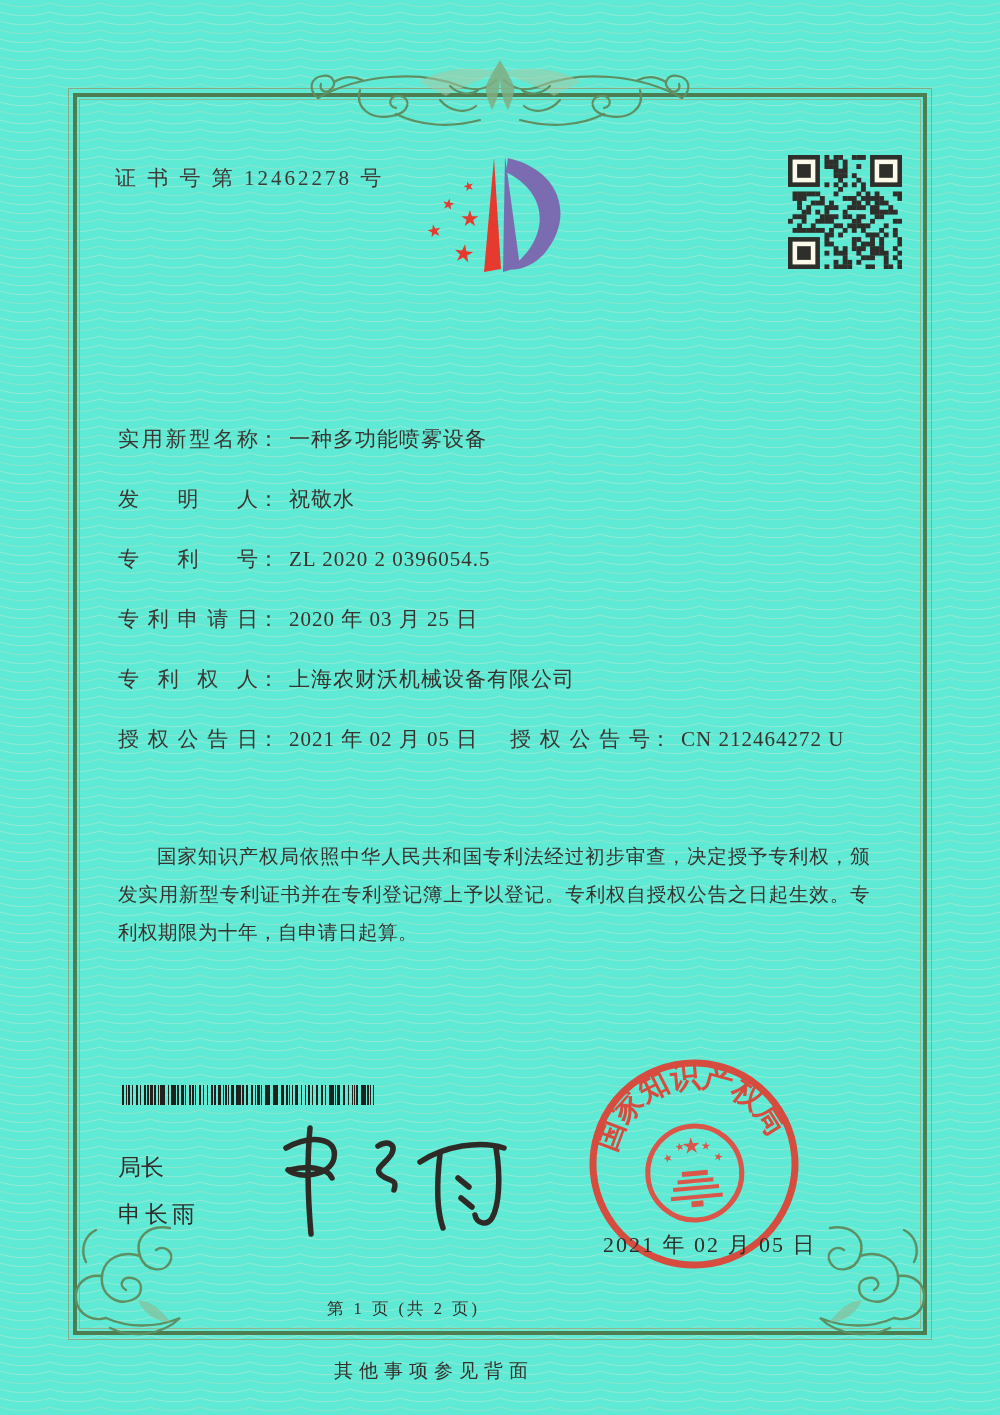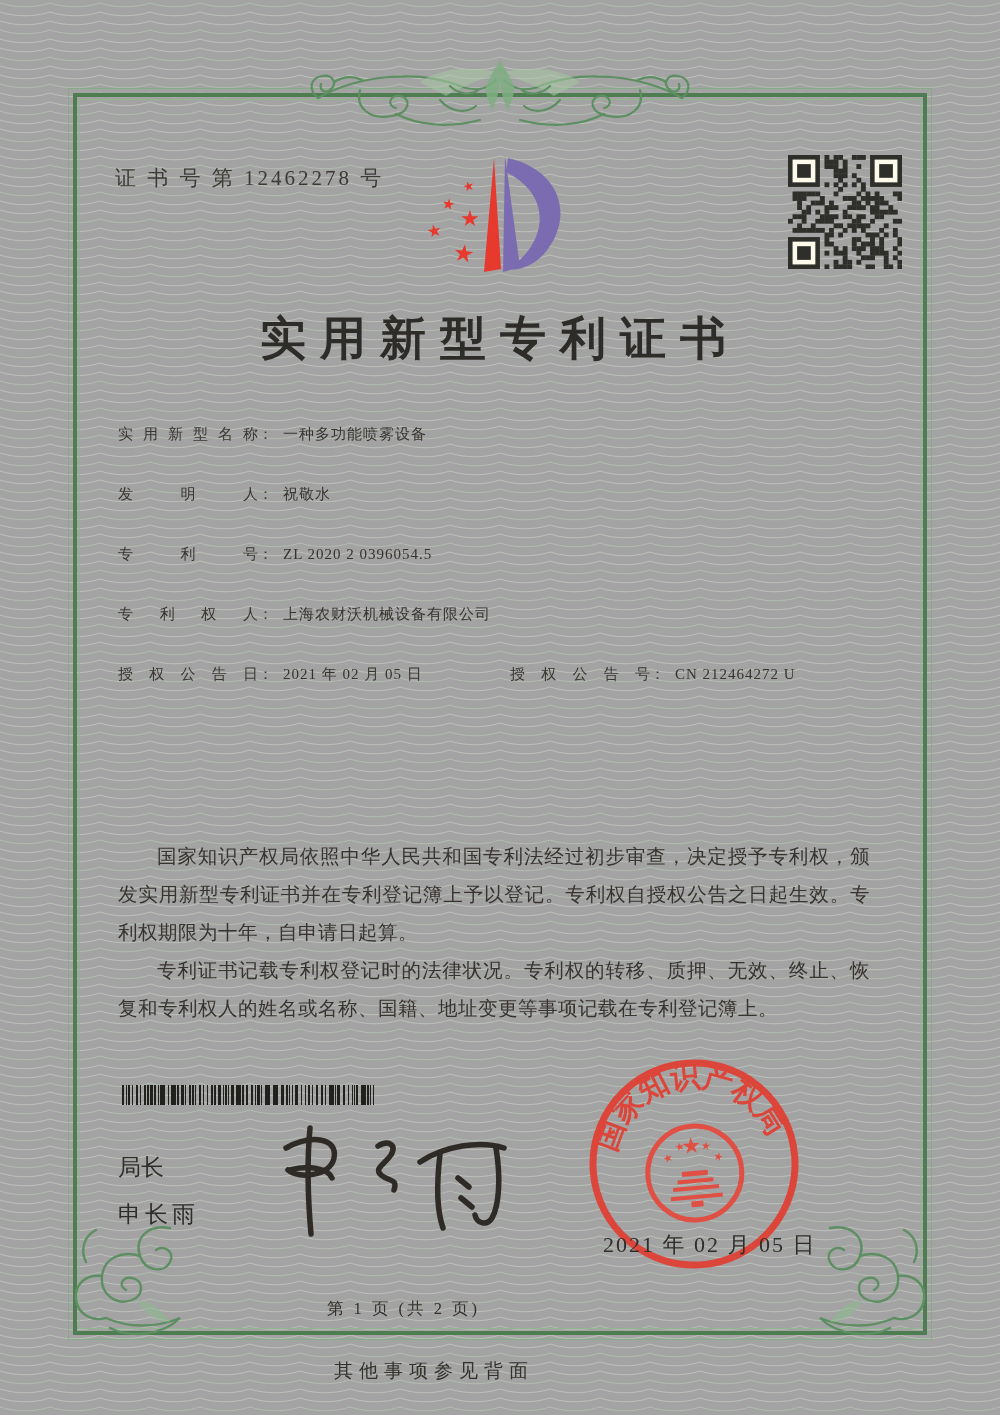--- a/index.html
+++ b/index.html
@@ -3,7 +3,7 @@
 <meta charset="utf-8">
 <style>
   html,body{margin:0;padding:0;background:#fbf8e9;}
-  .page{position:relative;width:1000px;height:1415px;overflow:hidden;background:#a3a3a3;
+  .page{position:relative;width:1000px;height:1415px;overflow:hidden;background:#5eead4;
         font-family:"Liberation Serif","DejaVu Serif",serif;color:#3c3833;}
   svg{display:block;}
   #waves{position:absolute;left:0;top:0;opacity:.5;}

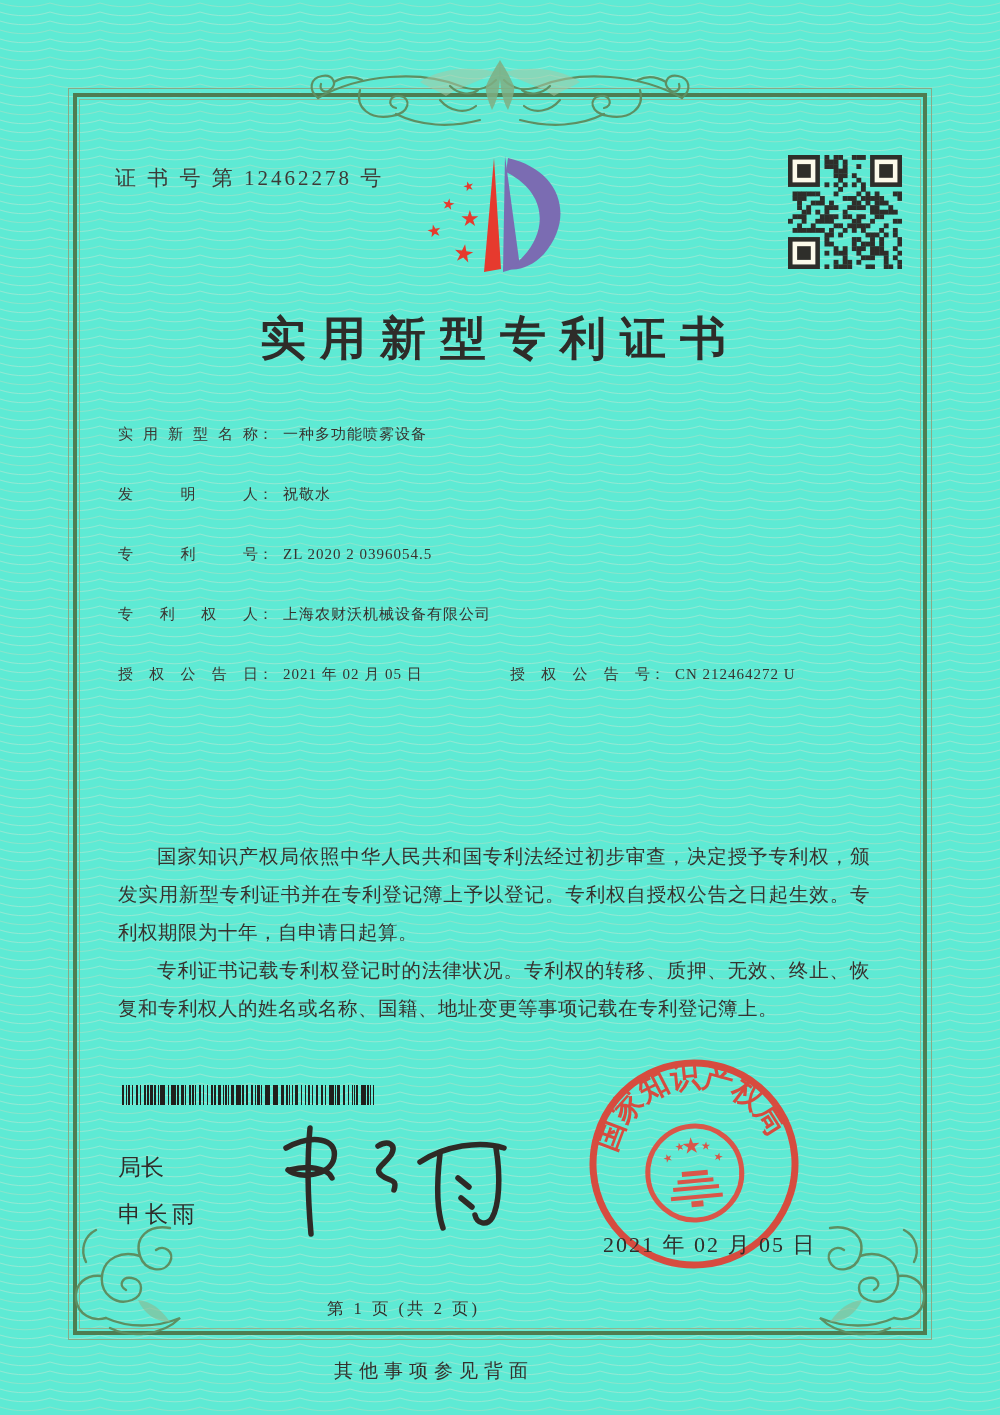--- a/index.html
+++ b/index.html
@@ -476,7 +476,6 @@
       <rect x="9.12" y="91.20" width="13.68" height="13.68" fill="#2e2e2a"></rect>
     </svg>
 
-  <div class="title">实用新型专利证书</div>
 
   <div class="fields">
     <div class="frow">

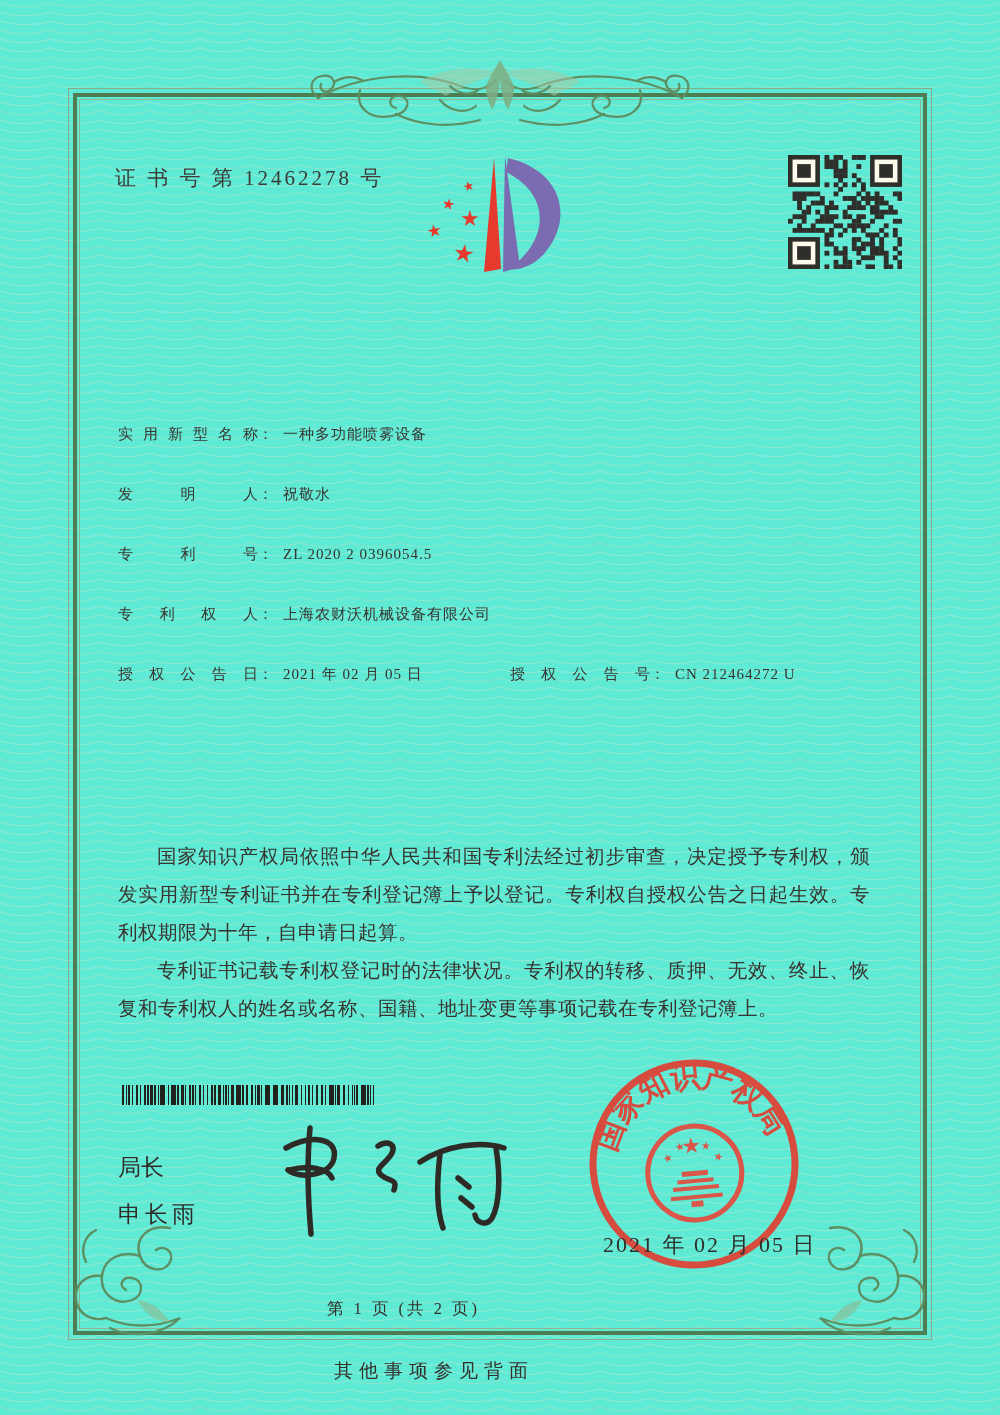--- a/index.html
+++ b/index.html
@@ -19,7 +19,7 @@
   .title{position:absolute;left:0;top:308px;width:1000px;text-align:center;
          font-size:46px;font-weight:bold;letter-spacing:14px;color:#2e2c29;}
   .fields{position:absolute;left:118px;top:425px;width:770px;}
-  .frow{position:relative;height:60px;font-size:15px;white-space:nowrap;}
+  .frow{position:relative;height:60px;font-size:21px;white-space:nowrap;}
   .flabel{display:inline-block;width:140px;text-align:justify;text-align-last:justify;
           vertical-align:top;color:#3a3632;}
   .fcolon{display:inline-block;color:#3a3632;}

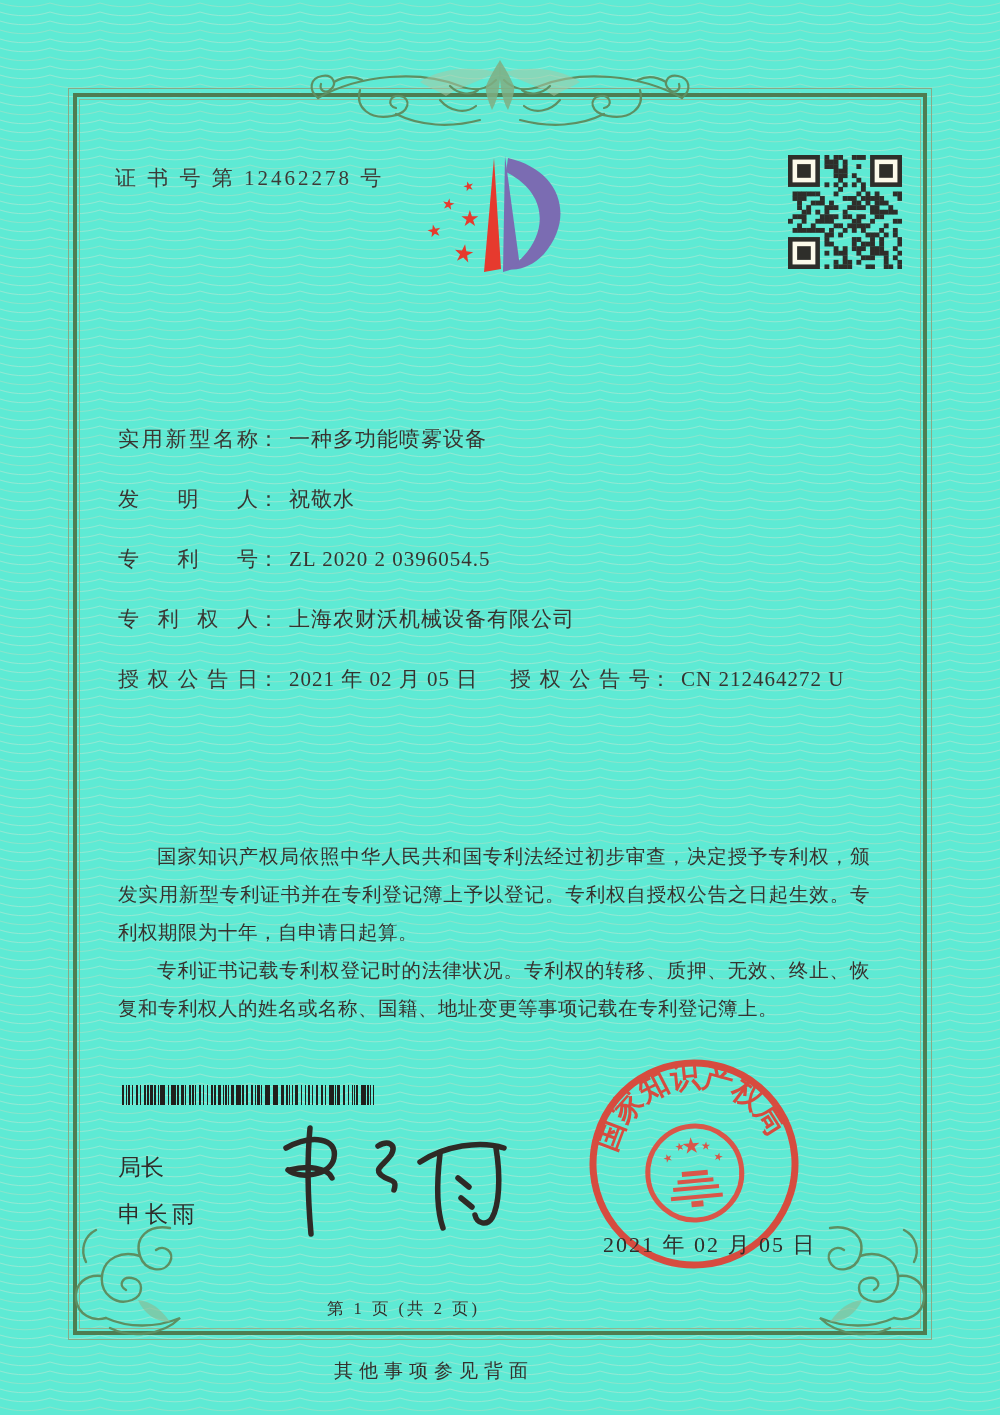--- a/index.html
+++ b/index.html
@@ -488,6 +488,9 @@
       <span class="flabel">专利号</span><span class="fcolon">：</span><span class="fvalue">ZL 2020 2 0396054.5</span>
     </div>
     <div class="frow">
+      <span class="flabel">专利申请日</span><span class="fcolon">：</span><span class="fvalue">2020 年 03 月 25 日</span>
+    </div>
+    <div class="frow">
       <span class="flabel">专利权人</span><span class="fcolon">：</span><span class="fvalue">上海农财沃机械设备有限公司</span>
     </div>
     <div class="frow">

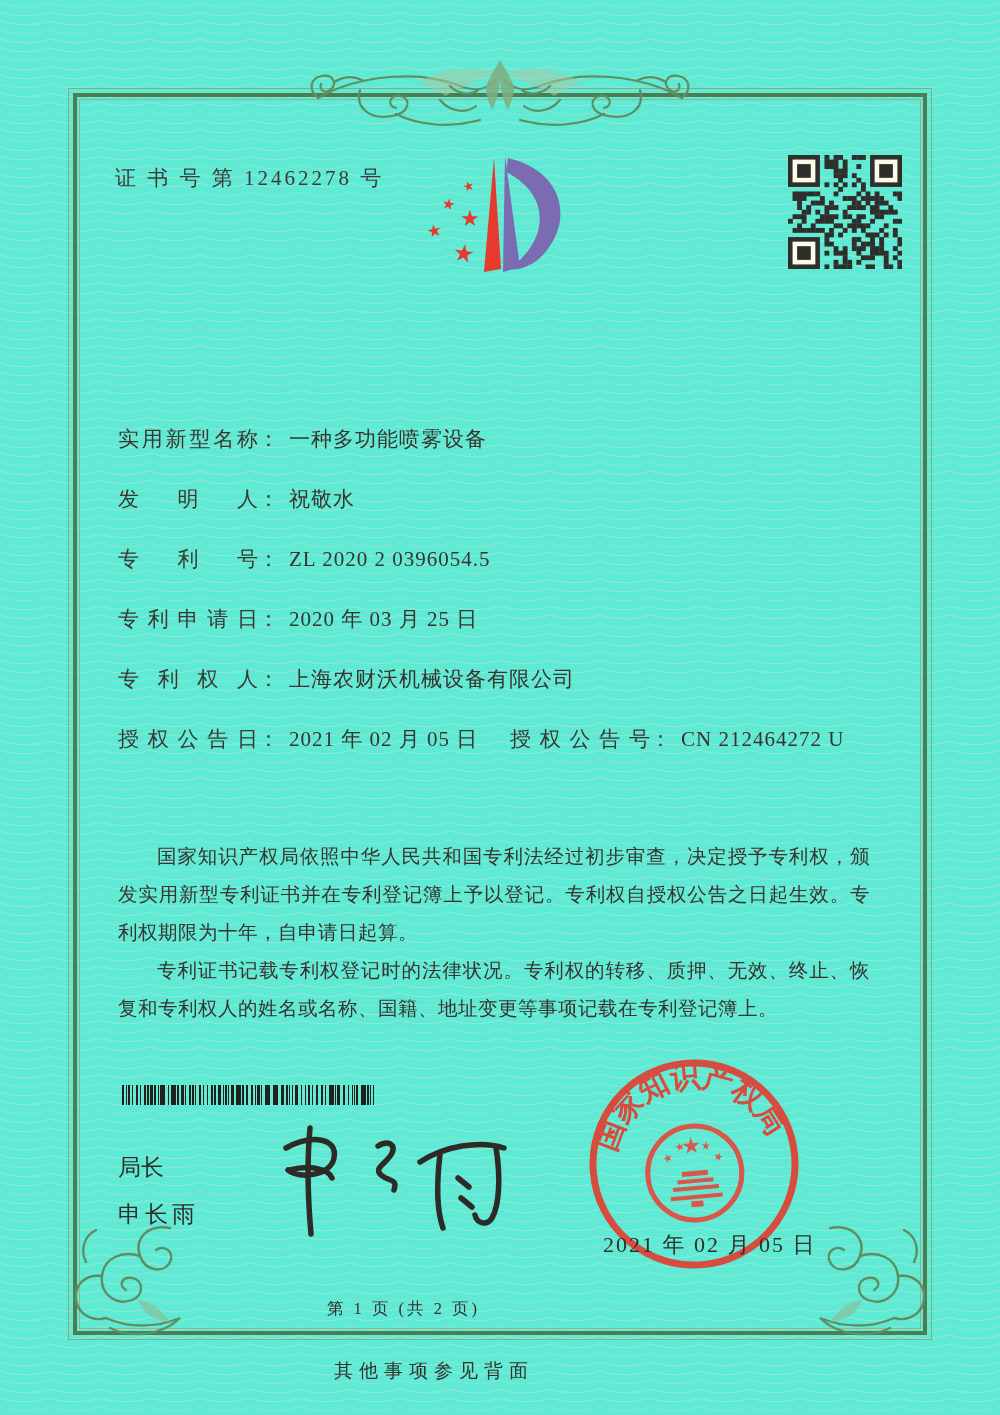--- a/index.html
+++ b/index.html
@@ -503,7 +503,6 @@
 
   <div class="paras">
     <p>国家知识产权局依照中华人民共和国专利法经过初步审查，决定授予专利权，颁发实用新型专利证书并在专利登记簿上予以登记。专利权自授权公告之日起生效。专利权期限为十年，自申请日起算。</p>
-    <p>专利证书记载专利权登记时的法律状况。专利权的转移、质押、无效、终止、恢复和专利权人的姓名或名称、国籍、地址变更等事项记载在专利登记簿上。</p>
   </div>
 
   <svg id="barcode" width="262" height="20" viewBox="0 0 262 20">

